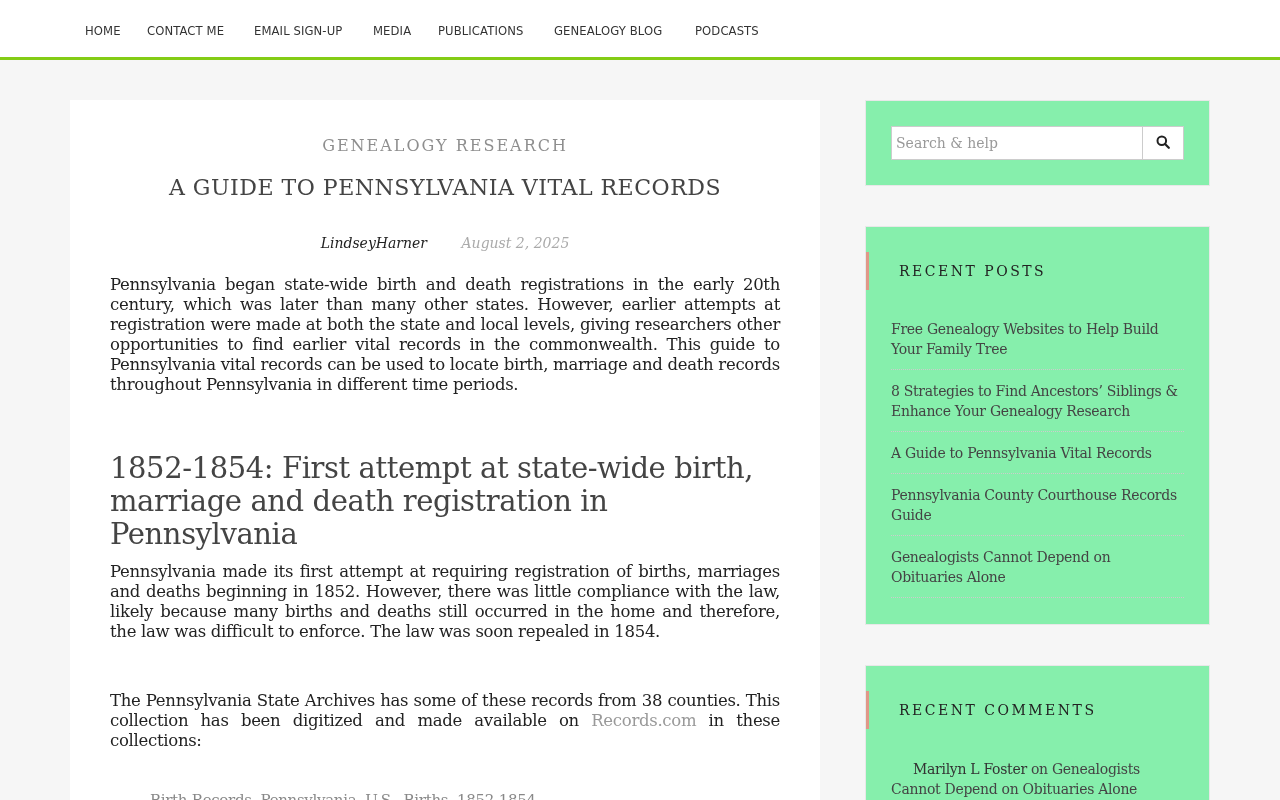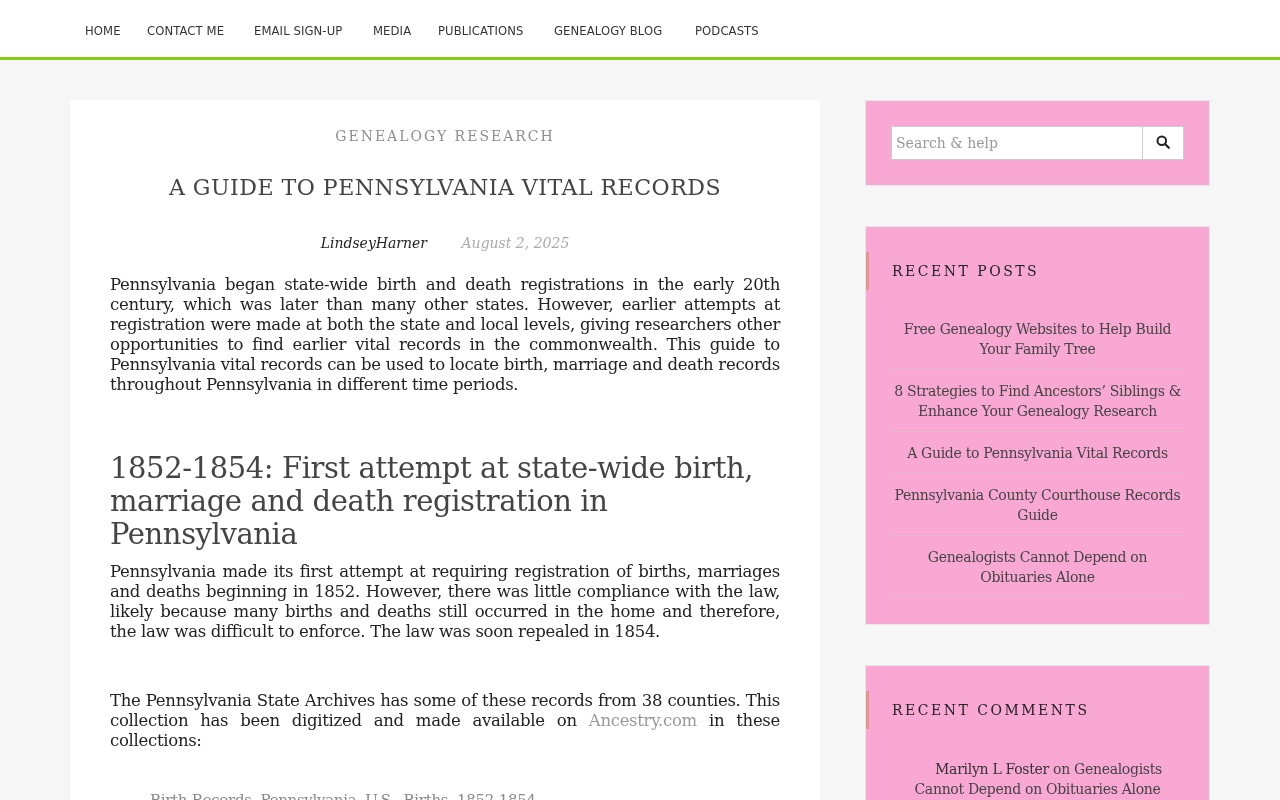--- a/index.html
+++ b/index.html
@@ -12,7 +12,7 @@
   .topnav li + li { margin-left: -6px; }
 
   .main { position: absolute; left: 70px; top: 100px; width: 750px; height: 720px; background: #fff; padding: 0 40px; }
-  .category { position: absolute; top: 128px; left: 0; width: 750px; text-align: center; font-family: "DejaVu Serif", serif; font-size: 14px; letter-spacing: 2px; color: #8e8e8e; }
+  .category { position: absolute; top: 136px; left: 0; width: 750px; text-align: center; font-family: "DejaVu Serif", serif; font-size: 16px; letter-spacing: 2px; color: #8e8e8e; }
   .post-title { position: absolute; top: 174px; left: 0; width: 750px; text-align: center; font-family: "DejaVu Serif", serif; font-size: 23px; font-weight: normal; color: #444; letter-spacing: 0.5px; transform: scaleX(0.96); }
   .meta { position: absolute; top: 235px; left: 0; width: 750px; text-align: center; font-size: 14px; font-style: italic; }
   .meta .author { color: #222; margin-right: 30px; }

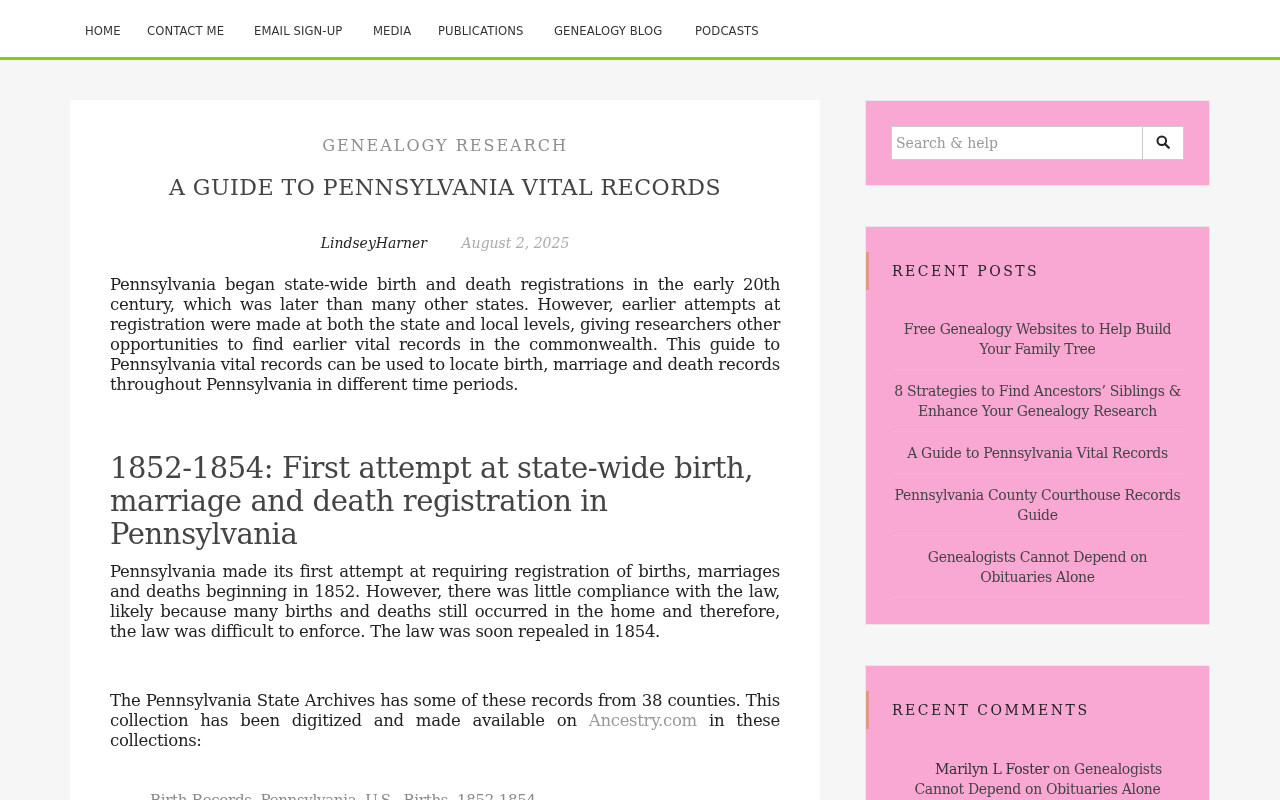--- a/index.html
+++ b/index.html
@@ -26,7 +26,7 @@
   .p3 { top: 691px; }
   .para a { color: #999; text-decoration: none; }
   .list-item { top: 790px; left: 80px; font-size: 15px; color: #888; }
-  .widget { position: absolute; left: 865px; width: 345px; background: #f9a8d4; border: 1px solid #e8e8e8; }
+  .widget { position: absolute; left: 865px; width: 345px; background: #86efac; border: 1px solid #e8e8e8; }
   .search-widget { top: 100px; height: 86px; }
   .search-box { position: absolute; left: 25px; top: 25px; width: 293px; height: 34px; border: 1px solid #ccc; display: flex; }
   .search-input { flex: 1; border: none; outline: none; font-family: "DejaVu Serif", serif; font-size: 14px; color: #999; padding-left: 4px; background: #fff; }

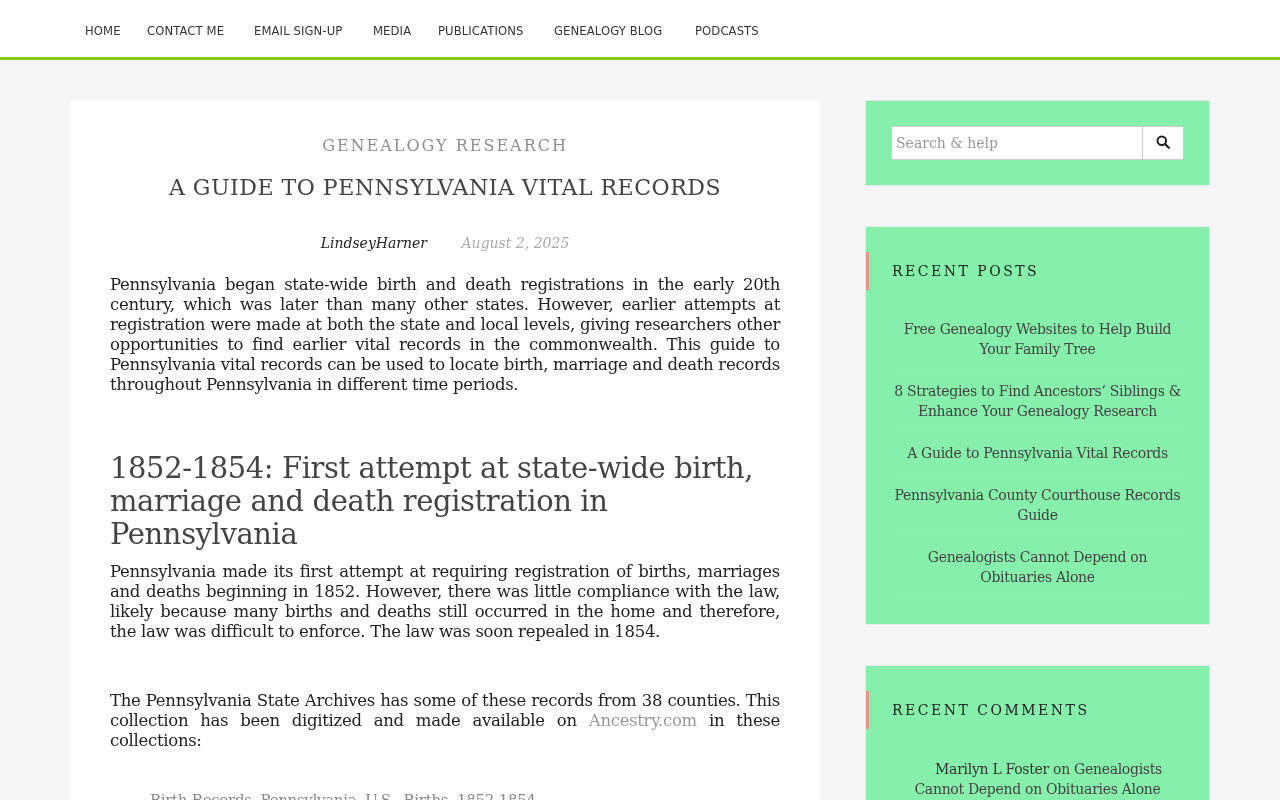--- a/index.html
+++ b/index.html
@@ -35,7 +35,7 @@
 
   .posts-widget { top: 226px; height: 399px; }
   .comments-widget { top: 665px; height: 200px; }
-  .widget-title { position: absolute; left: 0; top: 25px; height: 38px; border-left: 3px solid #e09888; padding-left: 23px; display: flex; align-items: center; font-family: "DejaVu Serif", serif; font-size: 14px; letter-spacing: 2.5px; color: #222; }
+  .widget-title { position: absolute; left: 0; top: 25px; height: 38px; border-left: 3px solid #e09888; padding-left: 30px; display: flex; align-items: center; font-family: "DejaVu Serif", serif; font-size: 14px; letter-spacing: 2.5px; color: #222; }
   .widget ul { list-style: none; position: absolute; left: 25px; top: 92px; width: 293px; }
   .widget ul li { font-family: "DejaVu Serif", serif; font-size: 14px; line-height: 20px; color: #444; padding: 0 0 10px 0; margin-bottom: 11px; border-bottom: 1px dotted #ccc; letter-spacing: -0.3px; cursor: pointer; text-align: center; }
   .comments-widget ul { top: 93px; }

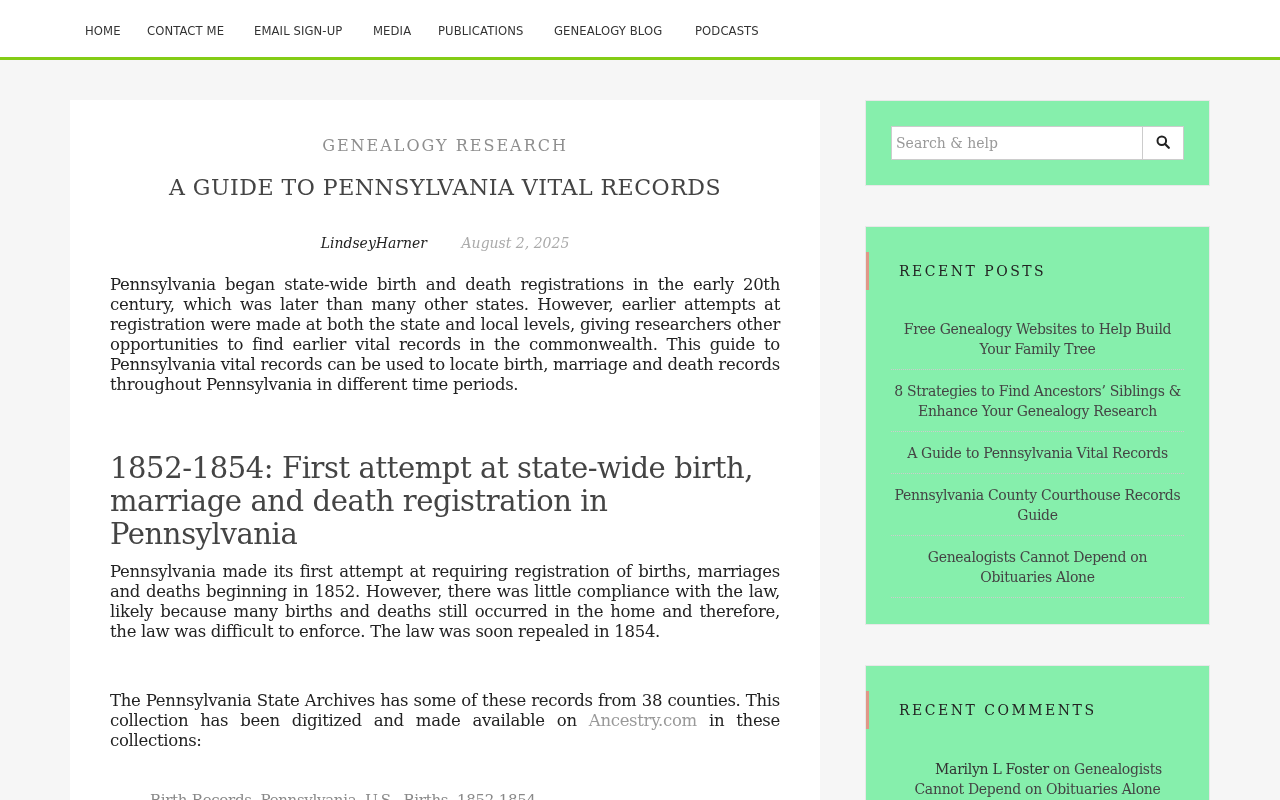--- a/index.html
+++ b/index.html
@@ -37,7 +37,7 @@
   .comments-widget { top: 665px; height: 200px; }
   .widget-title { position: absolute; left: 0; top: 25px; height: 38px; border-left: 3px solid #e09888; padding-left: 30px; display: flex; align-items: center; font-family: "DejaVu Serif", serif; font-size: 14px; letter-spacing: 2.5px; color: #222; }
   .widget ul { list-style: none; position: absolute; left: 25px; top: 92px; width: 293px; }
-  .widget ul li { font-family: "DejaVu Serif", serif; font-size: 14px; line-height: 20px; color: #444; padding: 0 0 10px 0; margin-bottom: 11px; border-bottom: 1px dotted #ccc; letter-spacing: -0.3px; cursor: pointer; text-align: center; }
+  .widget ul li { font-family: "DejaVu Serif", serif; font-size: 14px; line-height: 20px; color: #444; padding: 0 0 10px 0; margin-bottom: 11px; border-bottom: 1px dotted #ccc; letter-spacing: -0.3px; cursor: pointer; }
   .comments-widget ul { top: 93px; }
   .comments-widget ul li { border-bottom: none; }
   .comment-author { color: #333; margin-left: 22px; }

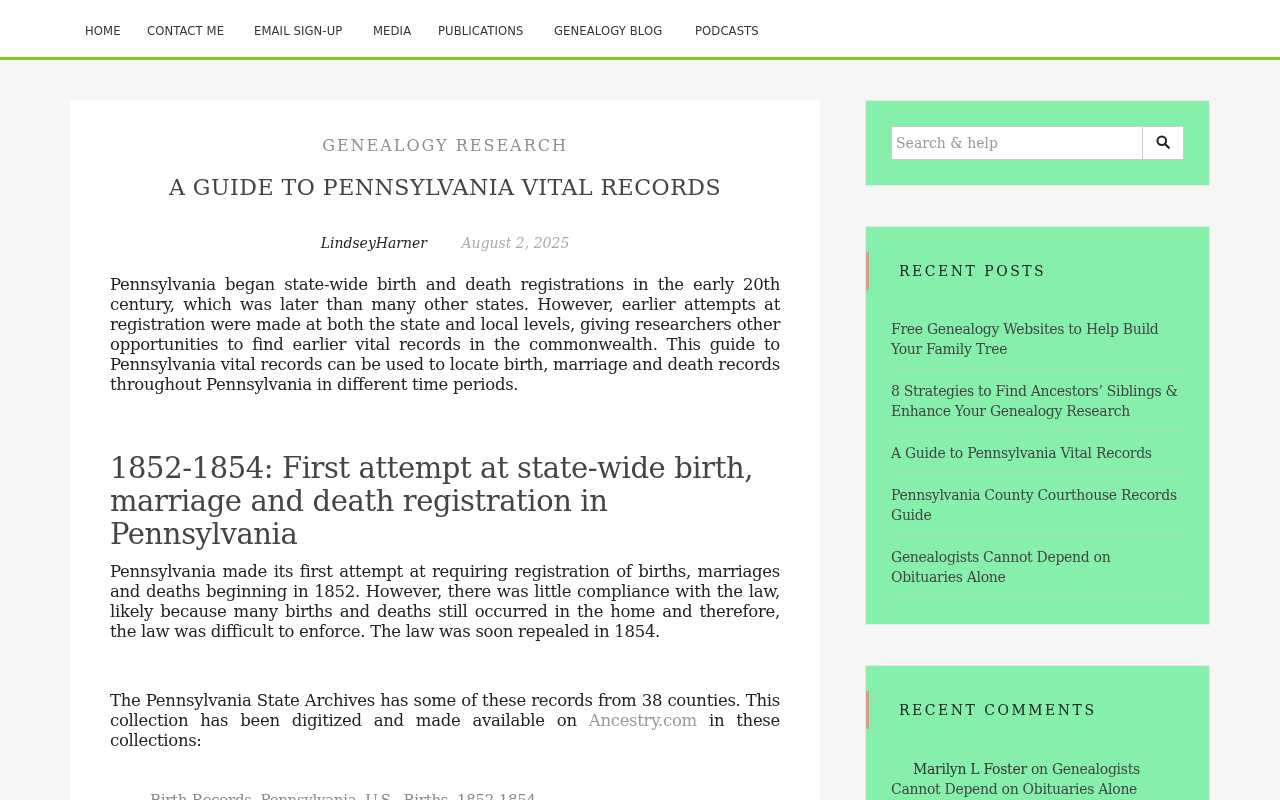--- a/index.html
+++ b/index.html
@@ -71,7 +71,7 @@
 <h2 class="content h2" style="left:110px;">1852-1854: First attempt at state-wide birth, marriage and death registration in Pennsylvania</h2>
 <p class="content para p2" style="left:110px;">Pennsylvania made its first attempt at requiring registration of births, marriages and deaths beginning in 1852. However, there was little compliance with the law, likely because many births and deaths still occurred in the home and therefore, the law was difficult to enforce. The law was soon repealed in 1854.</p>
 <p class="content para p3" style="left:110px;">
-  <span>The Pennsylvania State Archives has some of these records from 38 counties. This collection has been digitized and made available on </span><a>Ancestry.com</a><span> in these collections:</span>
+  <span>The Pennsylvania State Archives has some of these records from 38 counties. This collection has been digitized and made available on </span><a>Records.com</a><span> in these collections:</span>
 </p>
 <div class="content para list-item" style="left:150px;">Birth Records, Pennsylvania, U.S., Births, 1852-1854</div>
 

